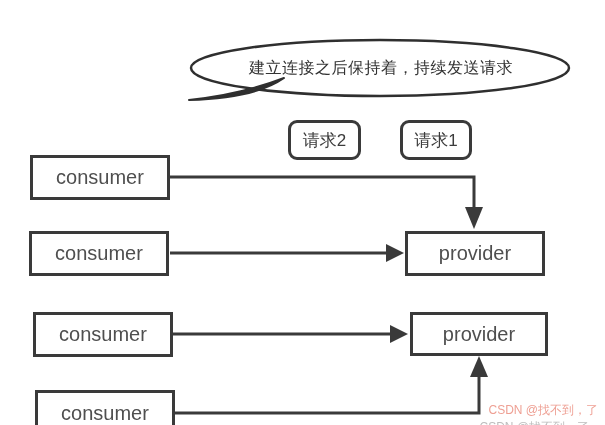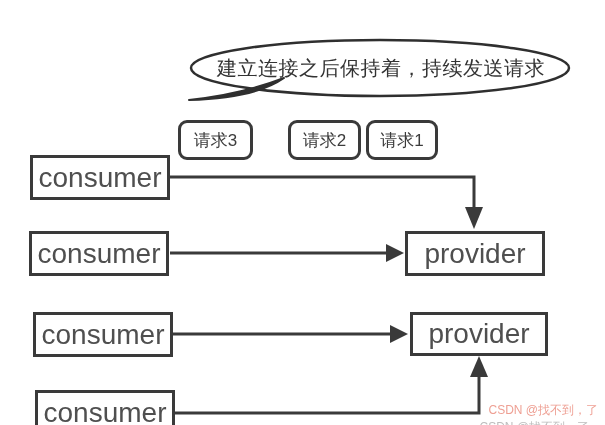--- a/index.html
+++ b/index.html
@@ -35,7 +35,7 @@
   .bubble-text{
     position:absolute;left:192px;top:57px;width:378px;
     text-align:center;
-    font-size:20px;line-height:22px;
+    font-size:16px;line-height:22px;
     color:var(--bubble-text);
     letter-spacing:0.5px;
     white-space:nowrap;

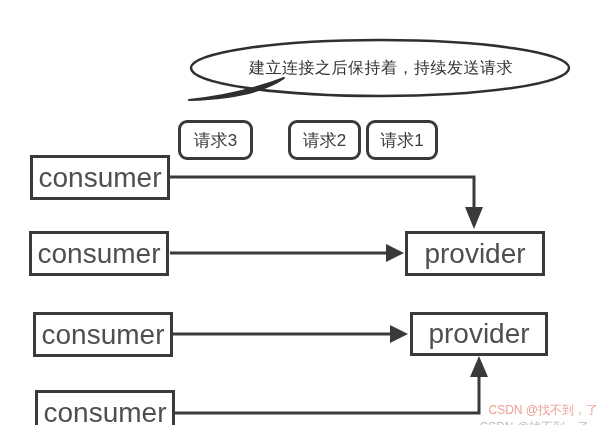--- a/index.html
+++ b/index.html
@@ -92,7 +92,6 @@
 
   <div class="bubble-text">建立连接之后保持着，持续发送请求</div>
 
-  <div class="request" style="left:178px">请求3</div>
   <div class="request" style="left:288px;width:73px">请求2</div>
   <div class="request" style="left:366px;width:72px">请求1</div>
 

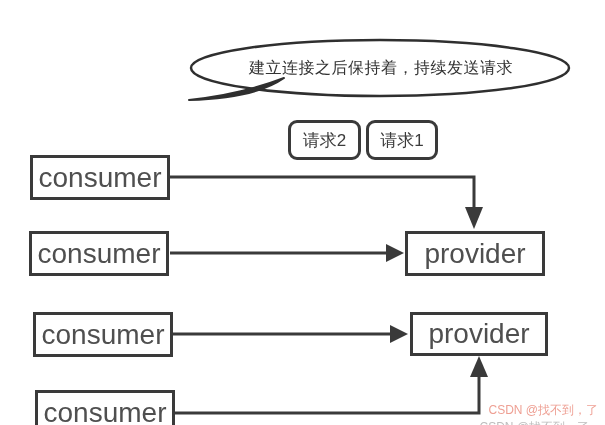--- a/index.html
+++ b/index.html
@@ -93,7 +93,7 @@
   <div class="bubble-text">建立连接之后保持着，持续发送请求</div>
 
   <div class="request" style="left:288px;width:73px">请求2</div>
-  <div class="request" style="left:366px;width:72px">请求1</div>
+  <div class="request" style="left:400px;width:72px">请求1</div>
 
   <div class="node" style="left:30px;top:155px">consumer</div>
   <div class="node" style="left:29px;top:231px">consumer</div>

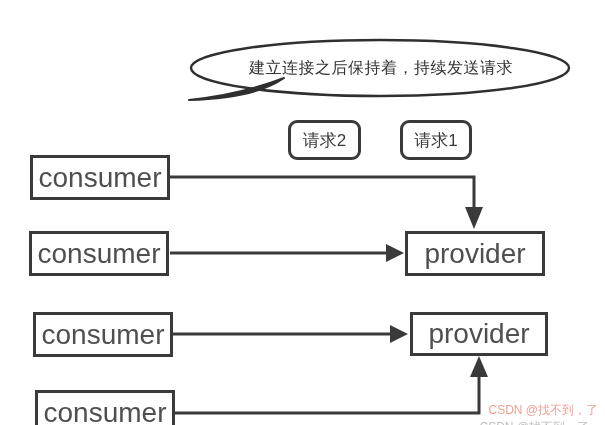--- a/index.html
+++ b/index.html
@@ -54,7 +54,7 @@
     border:3px solid var(--line);
     background:#ffffff;
     display:flex;align-items:center;justify-content:center;
-    font-size:28px;color:var(--node-text);
+    font-size:20px;color:var(--node-text);
   }
   .wm1{
     position:absolute;right:7px;top:402px;

